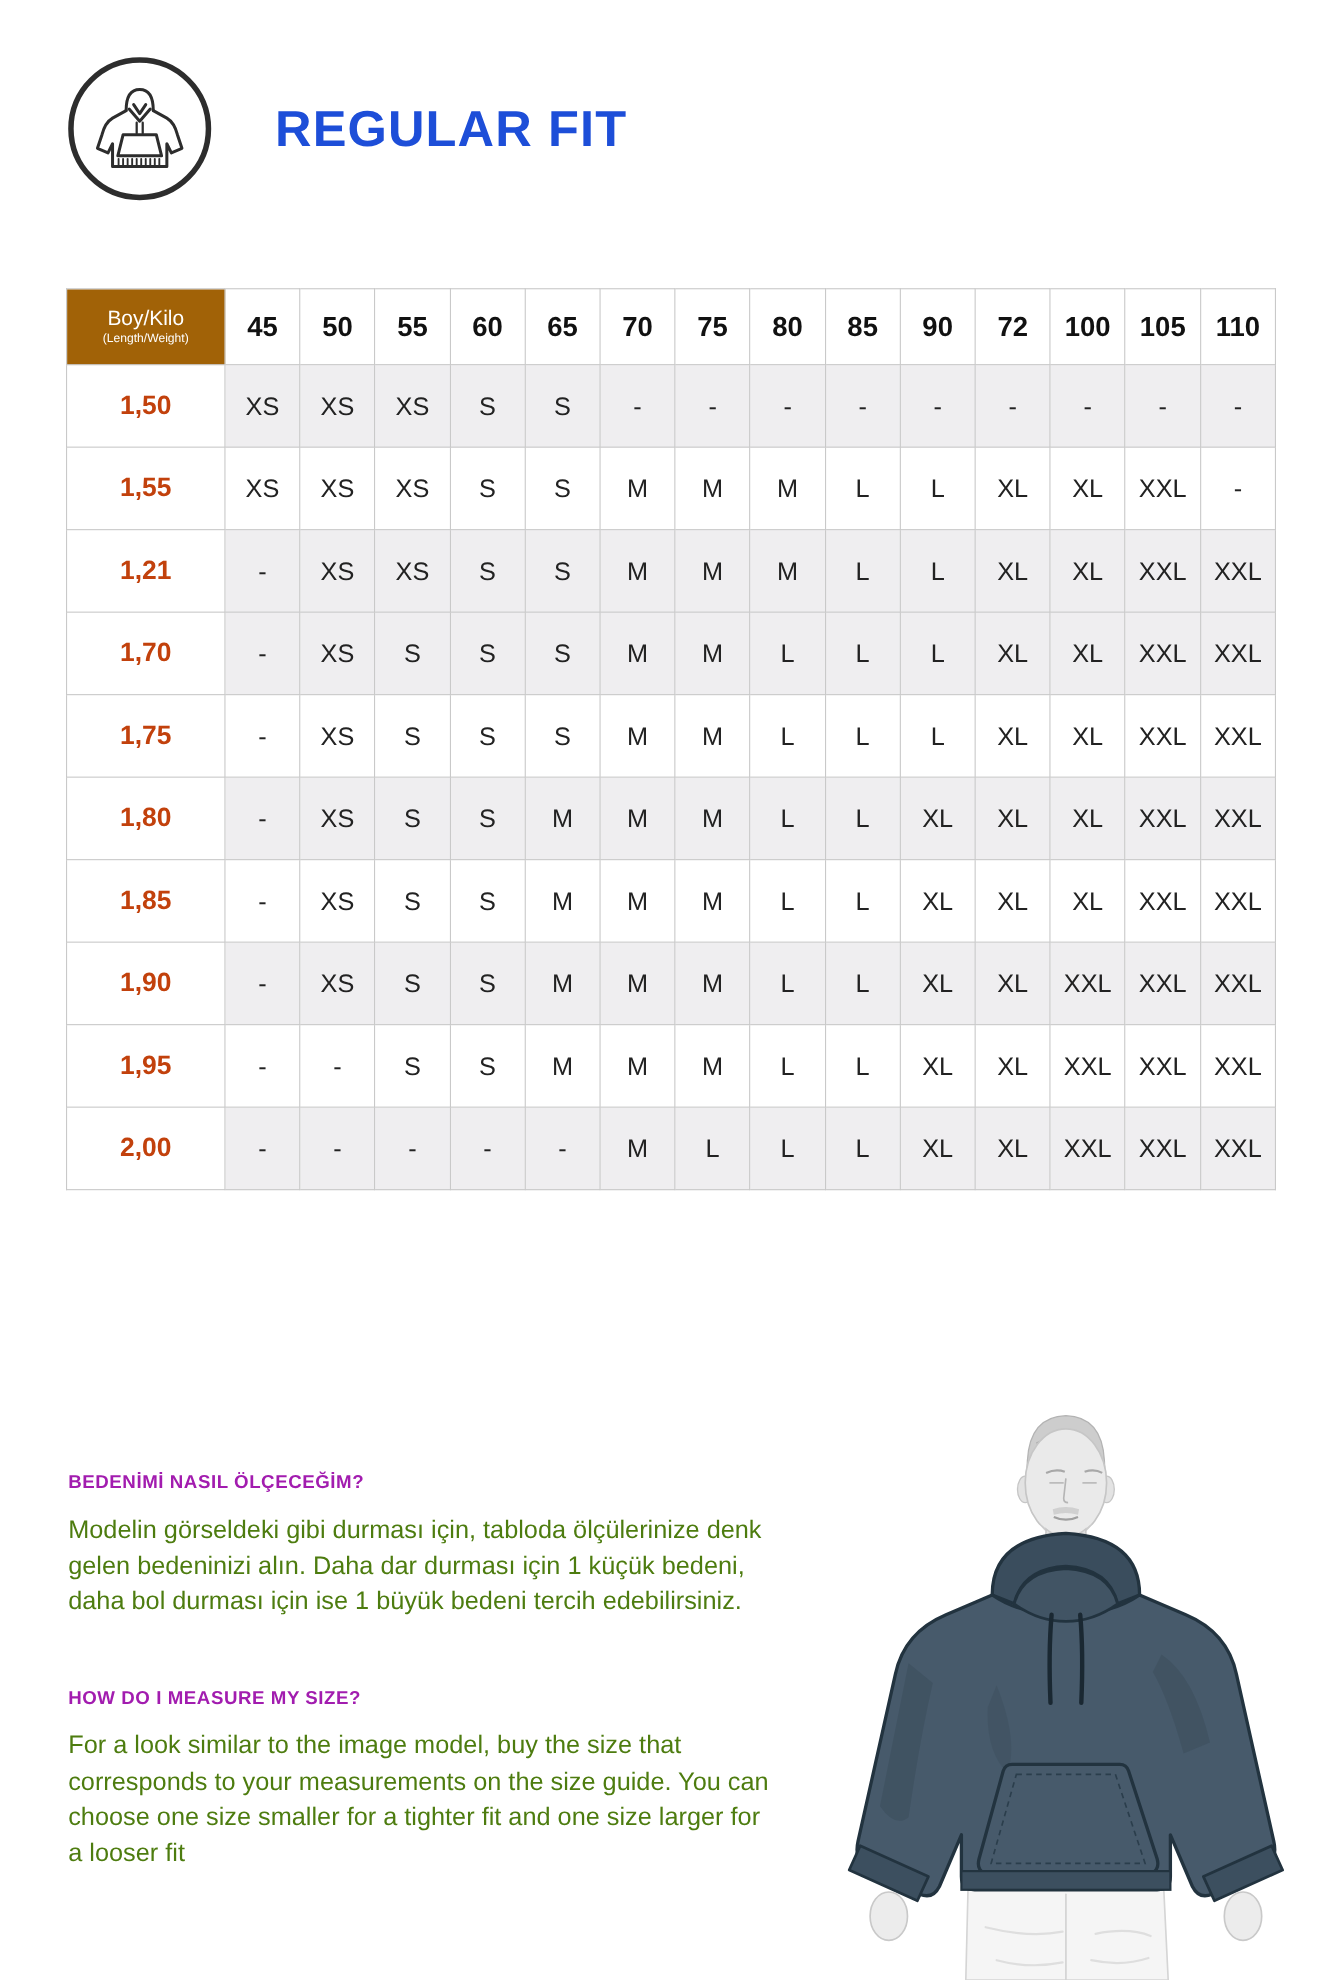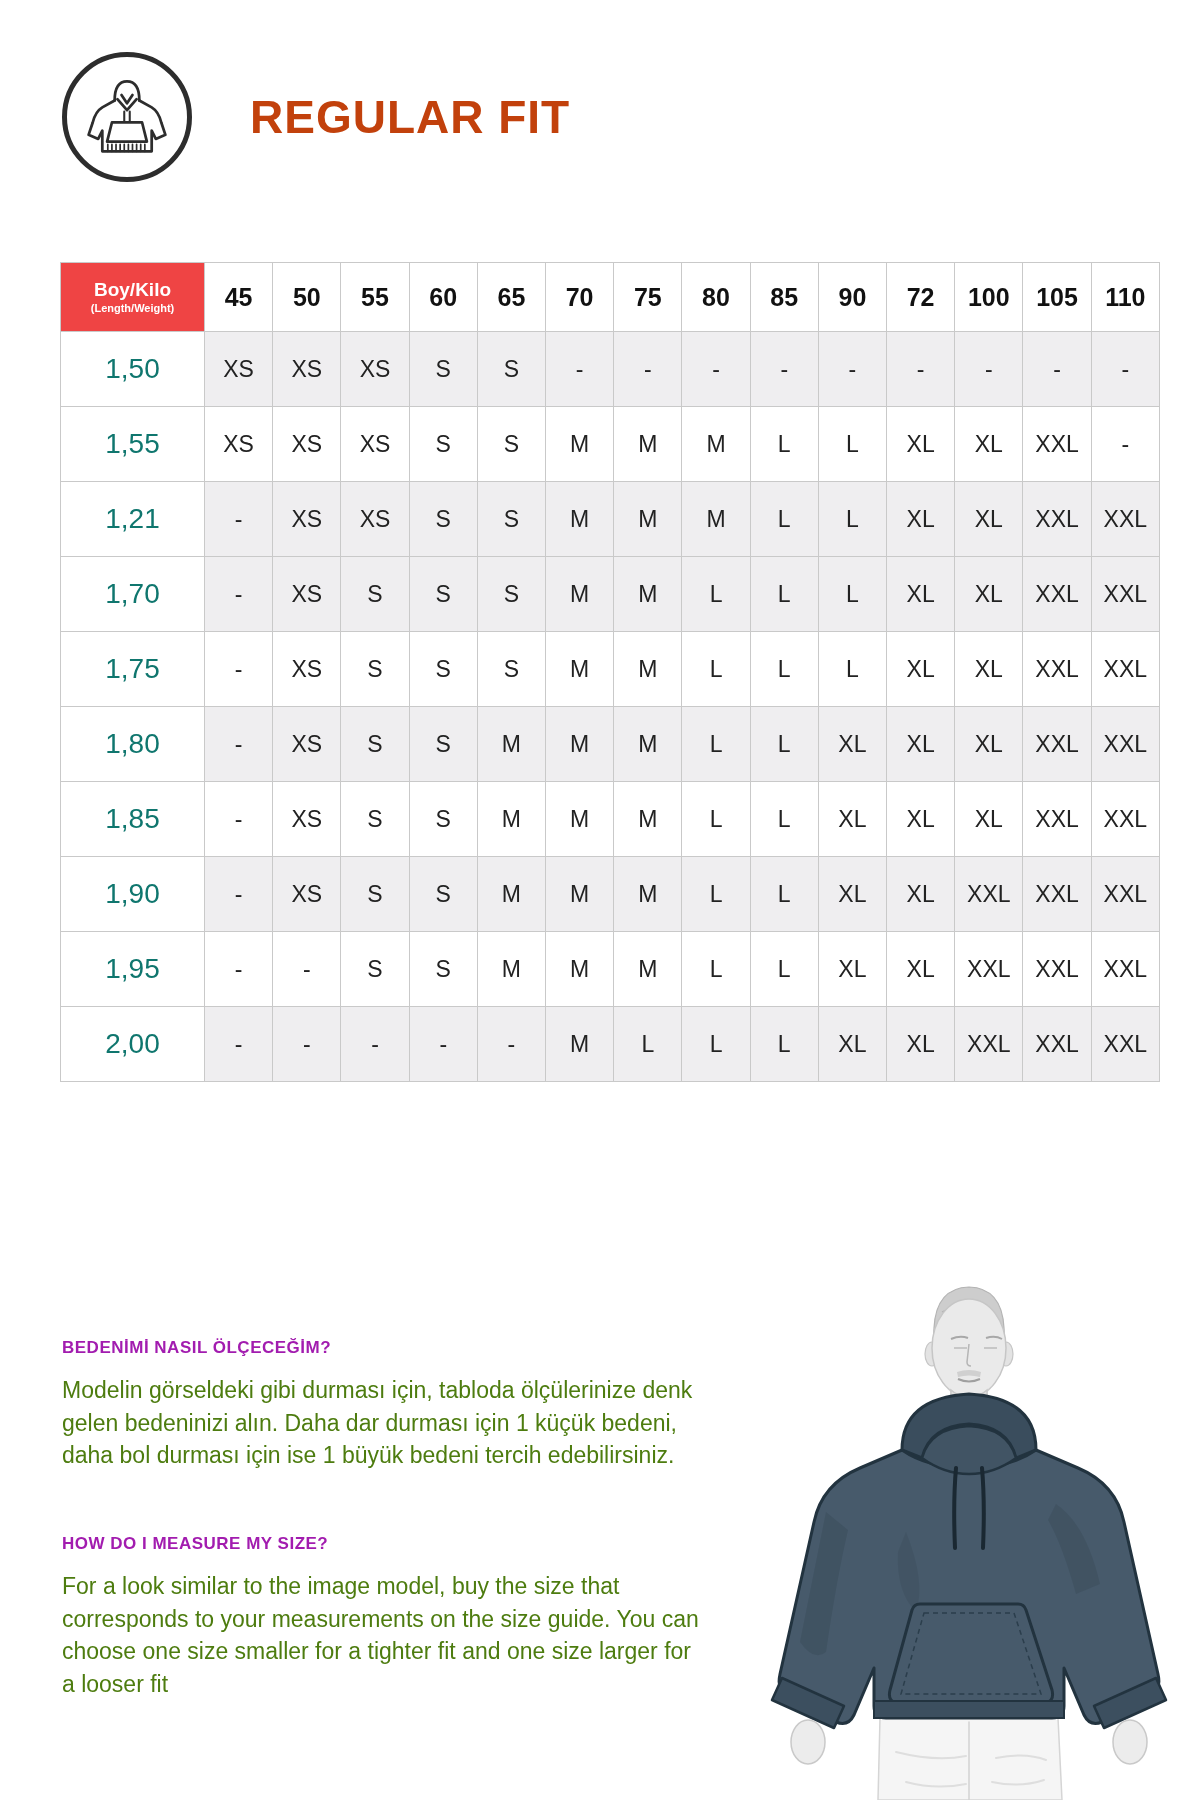--- a/index.html
+++ b/index.html
@@ -10,7 +10,7 @@
   .brand{position:absolute;left:62px;top:52px;display:flex;align-items:center;}
   .icon-circle{width:120px;height:120px;border:5px solid #2d2d2d;border-radius:50%;
                display:flex;align-items:center;justify-content:center;flex:0 0 auto;}
-  .title{margin:0 0 0 58px;font-size:46px;font-weight:bold;color:#c2410c;letter-spacing:1px;}
+  .title{margin:0 0 0 58px;font-size:46px;font-weight:bold;color:#1d4ed8;letter-spacing:1px;}
 
   
   table.size-table{position:absolute;left:60px;top:262px;width:1100px;

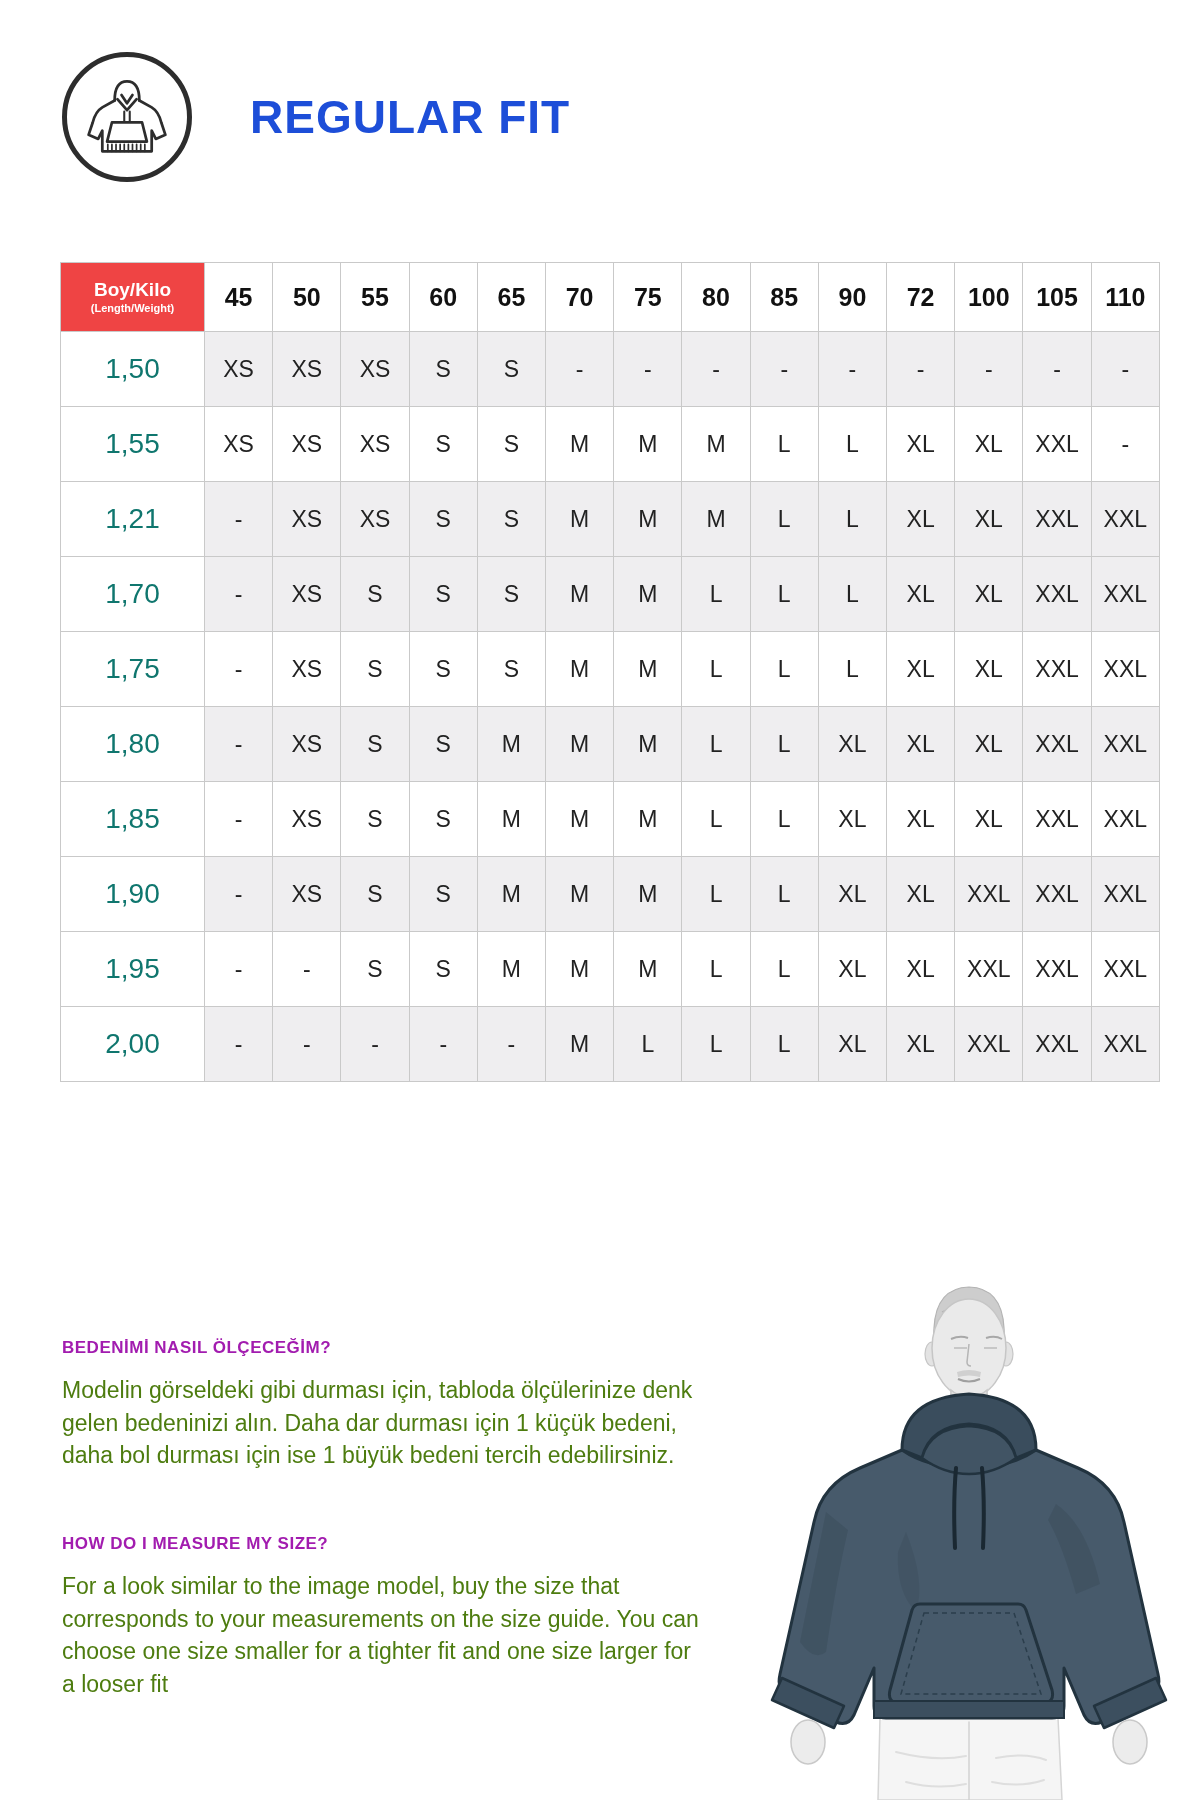--- a/index.html
+++ b/index.html
@@ -17,7 +17,7 @@
                    border-collapse:collapse;table-layout:fixed;text-align:center;}
   .size-table th,.size-table td{border:1px solid #c9c9c9;padding:0;}
   .size-table thead th{height:68px;font-size:25px;font-weight:bold;color:#111;background:#ffffff;}
-  .size-table th.corner{width:143px;background:#ef4444;color:#ffffff;font-weight:bold;margin-left:16px;}
+  .size-table th.corner{width:143px;background:#a16207;color:#ffffff;font-weight:normal;margin-left:16px;}
   .corner-line1{display:block;font-size:19px;line-height:1.2;}
   .corner-line2{display:block;font-size:11px;line-height:1.2;}
   .size-table tbody td{height:74px;font-size:23px;color:#222;background:#ffffff;}

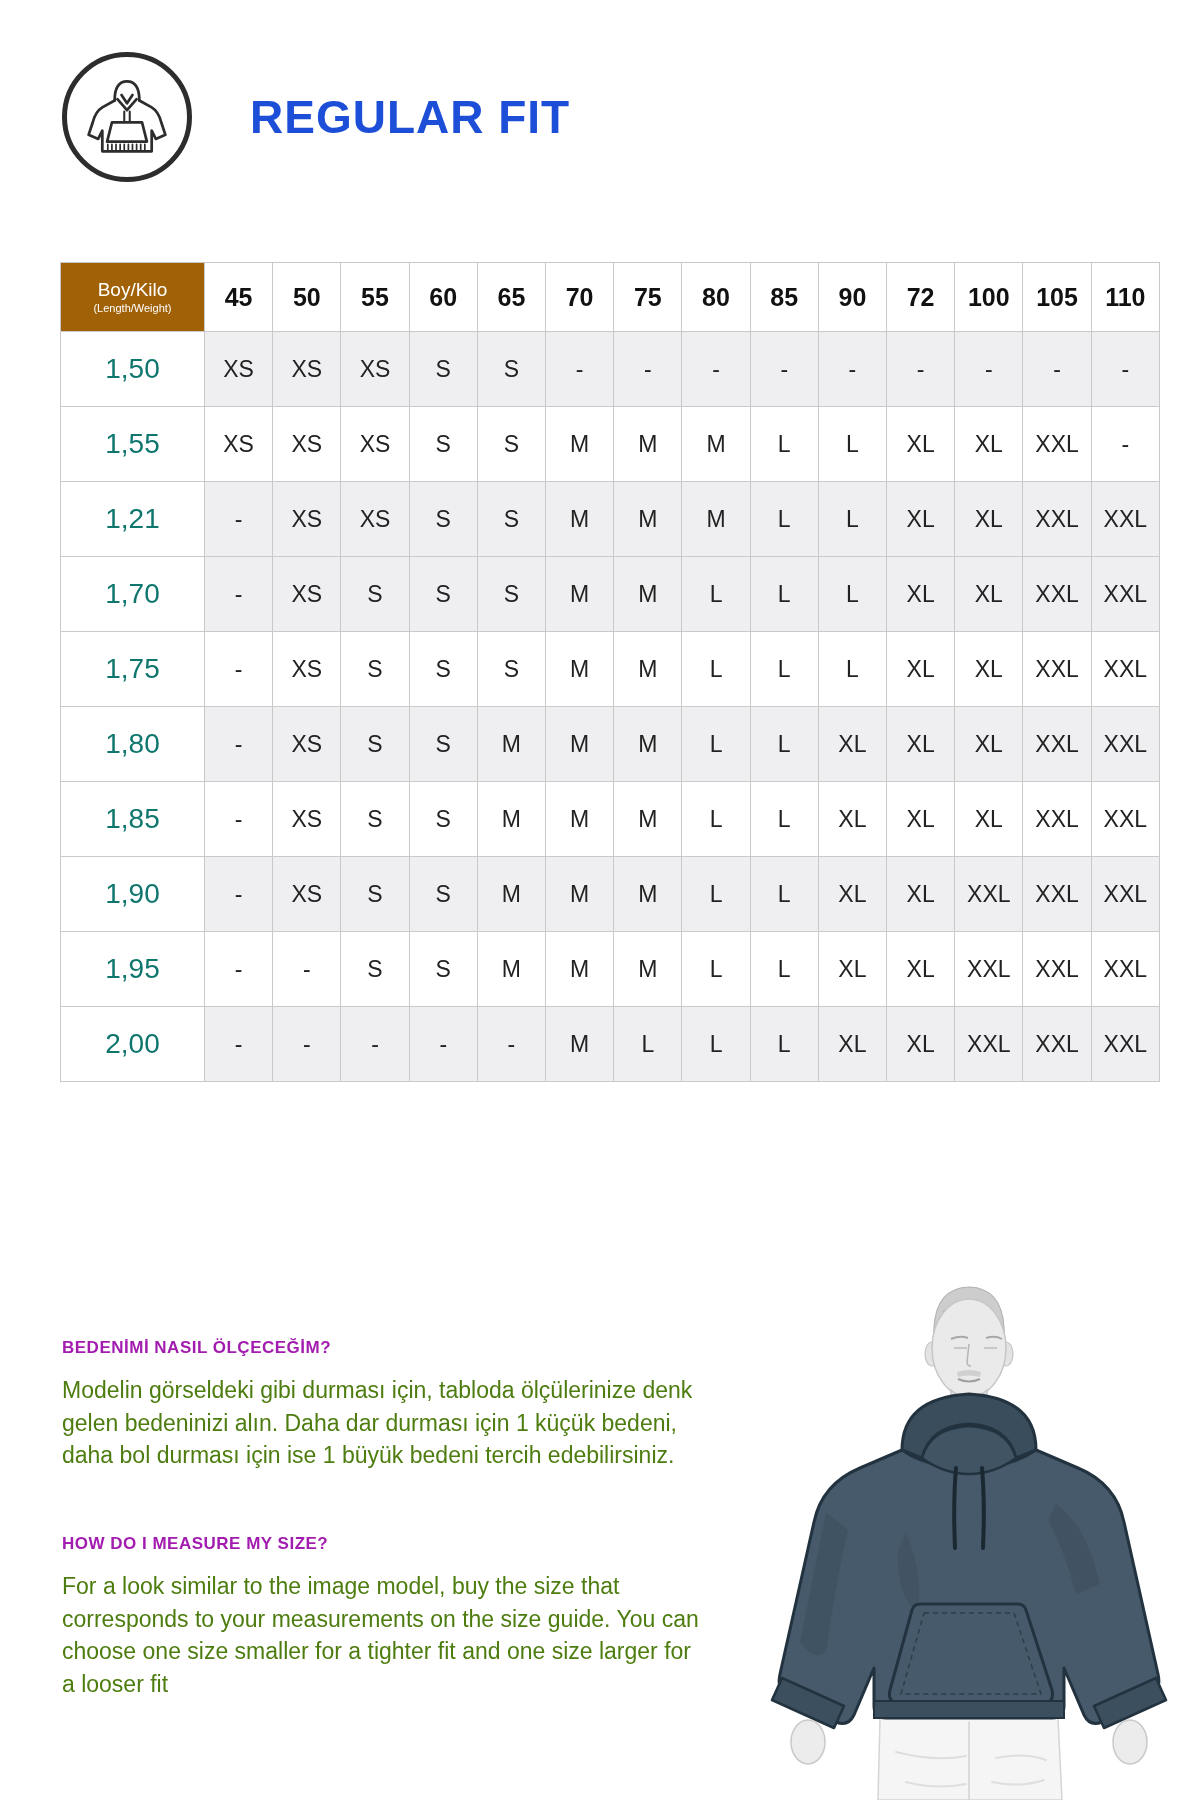--- a/index.html
+++ b/index.html
@@ -22,7 +22,7 @@
   .corner-line2{display:block;font-size:11px;line-height:1.2;}
   .size-table tbody td{height:74px;font-size:23px;color:#222;background:#ffffff;}
   .size-table tbody tr.alt td{background:#efeef0;}
-  .size-table tbody td.rowlabel{background:#ffffff;color:#0f766e;font-size:28px;}
+  .size-table tbody td.rowlabel{background:#ffffff;color:#c2410c;font-size:24px;font-weight:bold;}
   .size-table tbody tr.alt td.rowlabel{background:#ffffff;}
 
   

